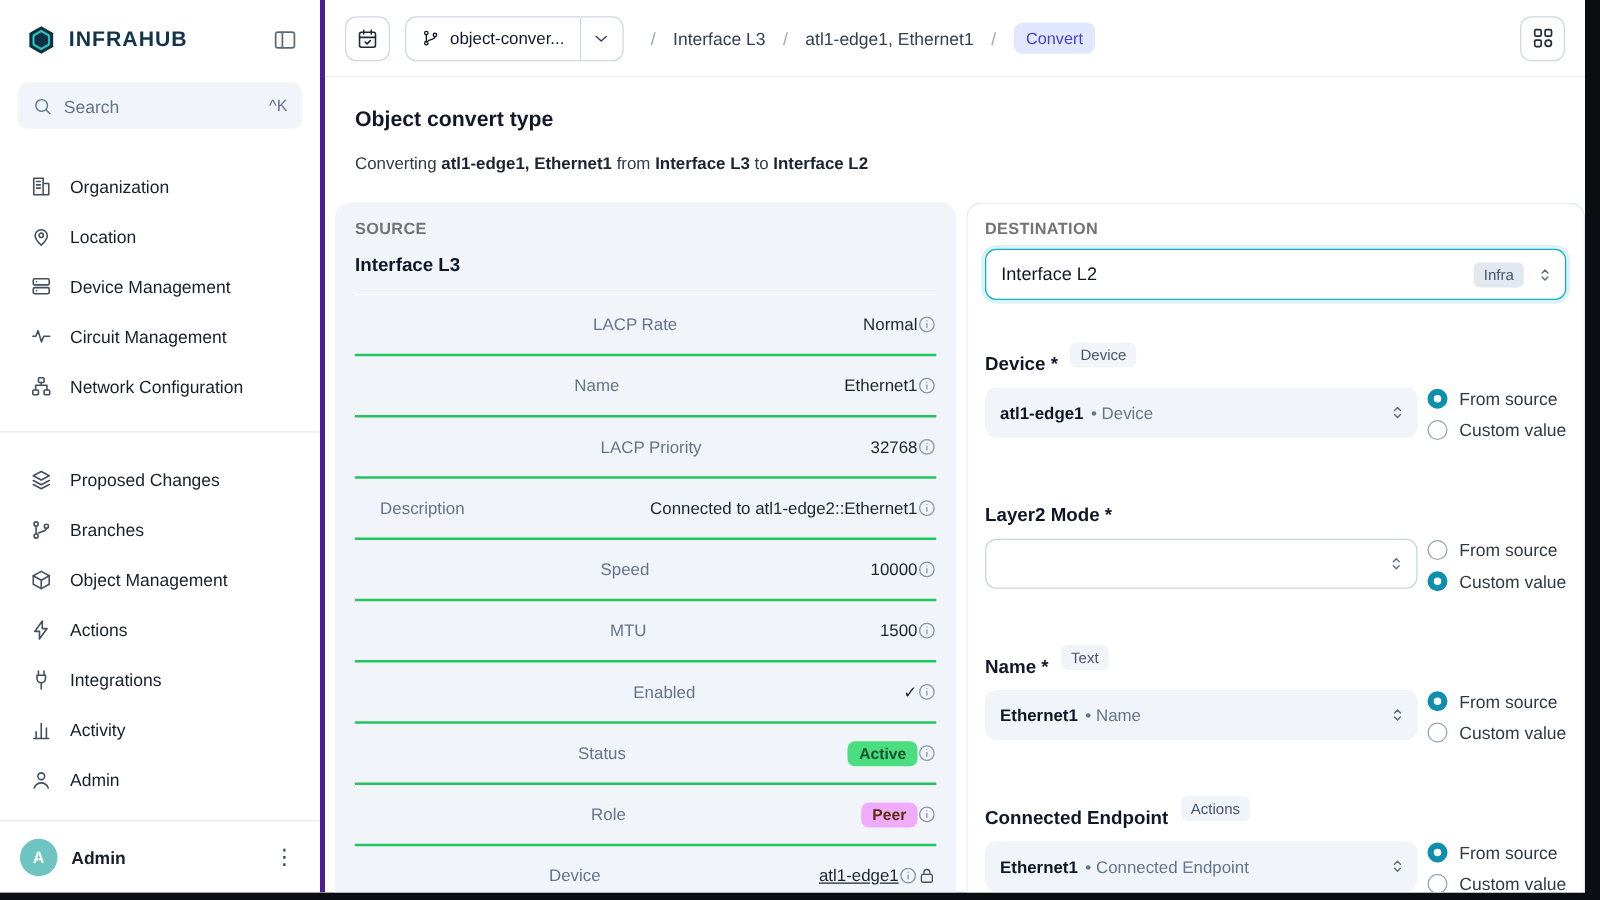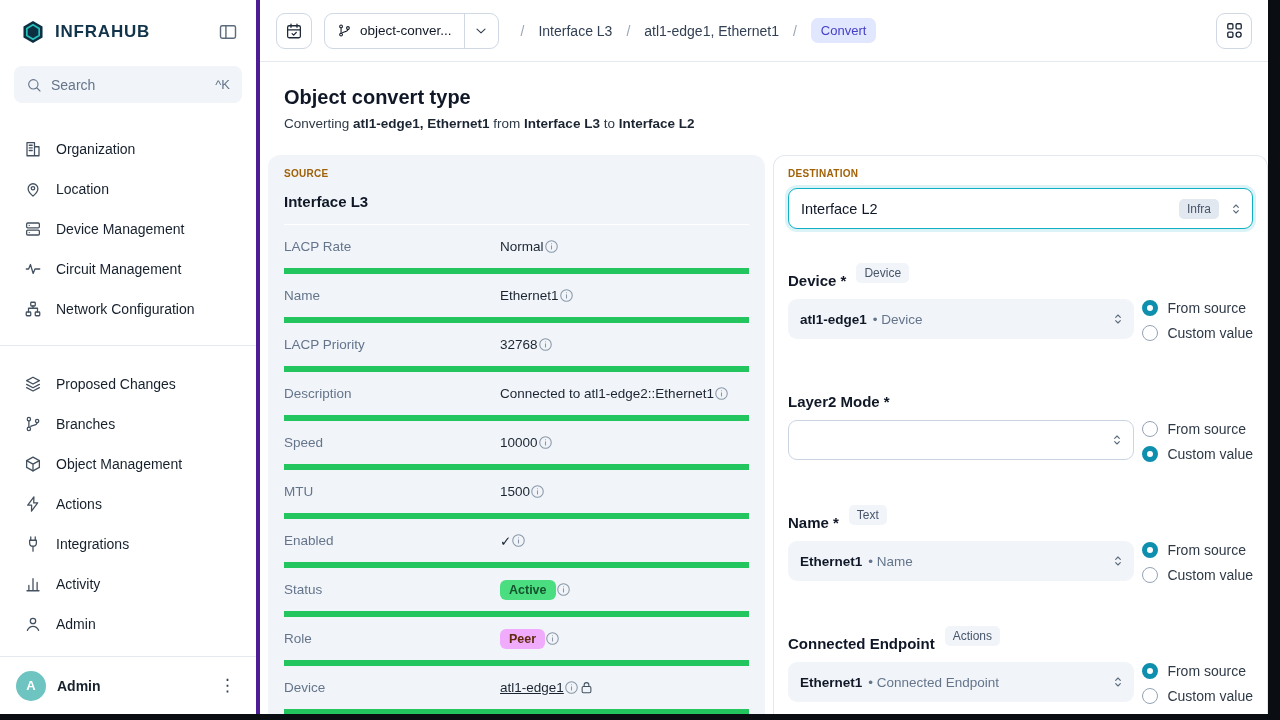--- a/index.html
+++ b/index.html
@@ -42,7 +42,7 @@
 
   
   .page { flex:1; min-height:0; display:flex; flex-direction:column; padding-top:24px; background:#fff; }
-  .page-title { font-size:20px; font-weight:700; color:#101828; margin:0 24px 7px; }
+  .page-title { font-size:17px; font-weight:700; color:#101828; margin:0 24px 17px; }
   .page-sub { font-size:13.5px; color:#2f3a47; margin:0 24px; }
   .page-sub b { font-weight:700; color:#1b2532; }
   .panels { display:flex; gap:8px; padding-left:8px; margin-top:24px; flex:1; min-height:0; }

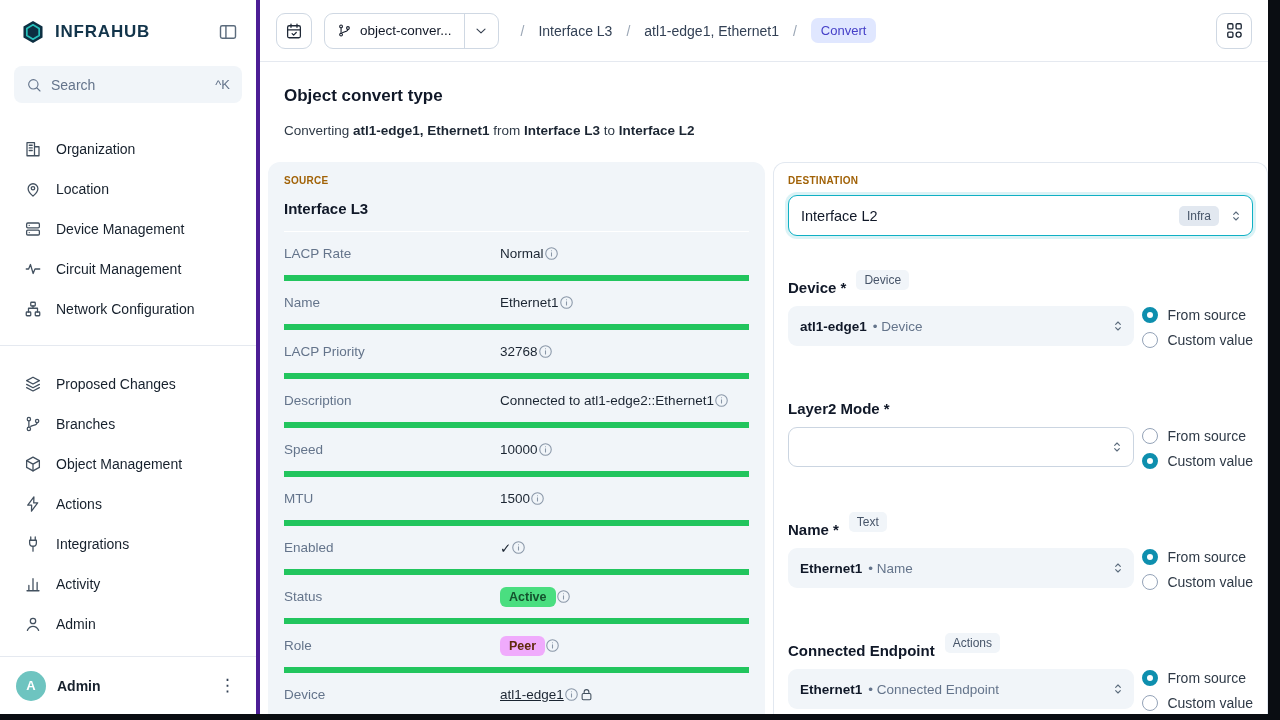--- a/index.html
+++ b/index.html
@@ -49,7 +49,7 @@
 
   
   .panel-src { flex:1; background:#f1f5f9; border-radius:12px 12px 0 0; padding:13px 16px 0; overflow:hidden; }
-  .panel-head { font-size:10px; font-weight:600; color:#a16207; letter-spacing:.3px; }
+  .panel-head { font-size:13px; font-weight:600; color:#737373; letter-spacing:.3px; }
   .src-type { font-size:15px; font-weight:700; color:#101828; margin-top:14px; }
   .src-rows { margin-top:14px; border-top:1px solid #fff; }
   .srow { display:flex; align-items:center; min-height:49px; border-bottom:6px solid #22c55e; font-size:13.5px; }

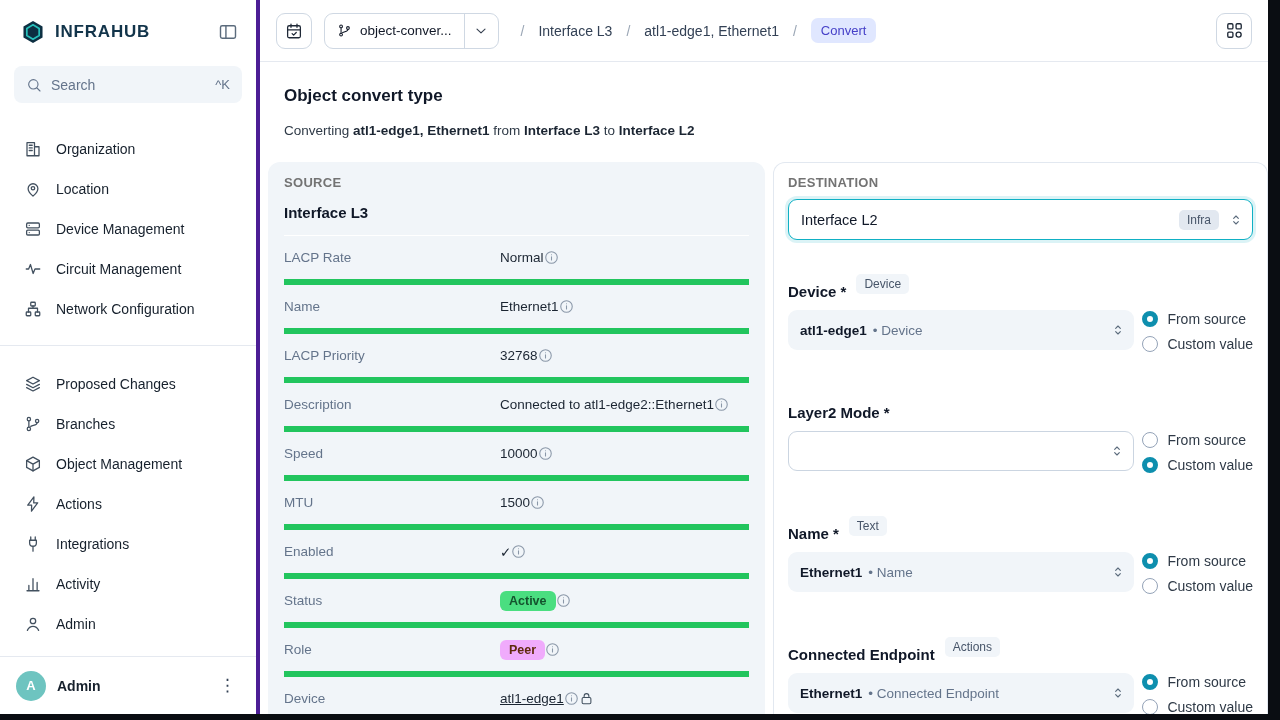--- a/index.html
+++ b/index.html
@@ -52,7 +52,7 @@
   .panel-head { font-size:13px; font-weight:600; color:#737373; letter-spacing:.3px; }
   .src-type { font-size:15px; font-weight:700; color:#101828; margin-top:14px; }
   .src-rows { margin-top:14px; border-top:1px solid #fff; }
-  .srow { display:flex; align-items:center; min-height:49px; border-bottom:6px solid #22c55e; font-size:13.5px; }
+  .srow { display:flex; align-items:center; min-height:49px; border-bottom:2px solid #22c55e; font-size:13.5px;justify-content:flex-end; }
   .srow-label { width:216px; flex:0 0 216px; color:#64748b; }
   .srow-val { display:flex; align-items:center; gap:0; color:#1b2532; }
   .badge { padding:3px 9px; border-radius:6px; font-weight:600; font-size:12.5px; }

